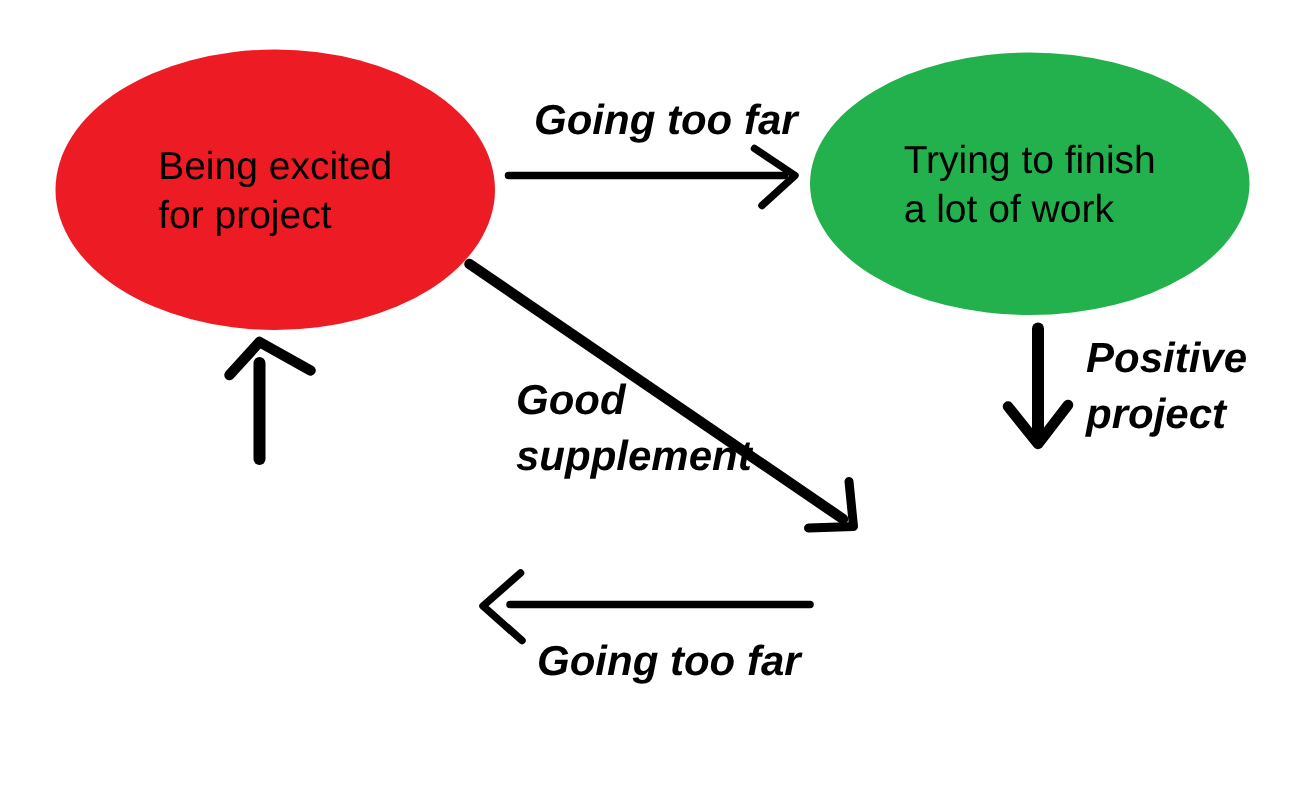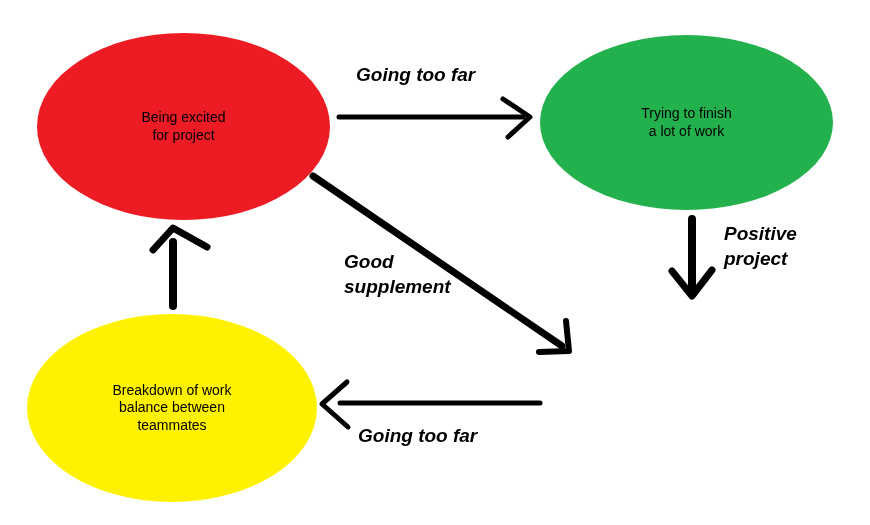--- a/index.html
+++ b/index.html
@@ -55,7 +55,7 @@
 
   .edge-label {
     position: absolute;
-    font-size: 19px;
+    font-size: 28px;
     font-style: italic;
     font-weight: 600;
     line-height: 1.32;

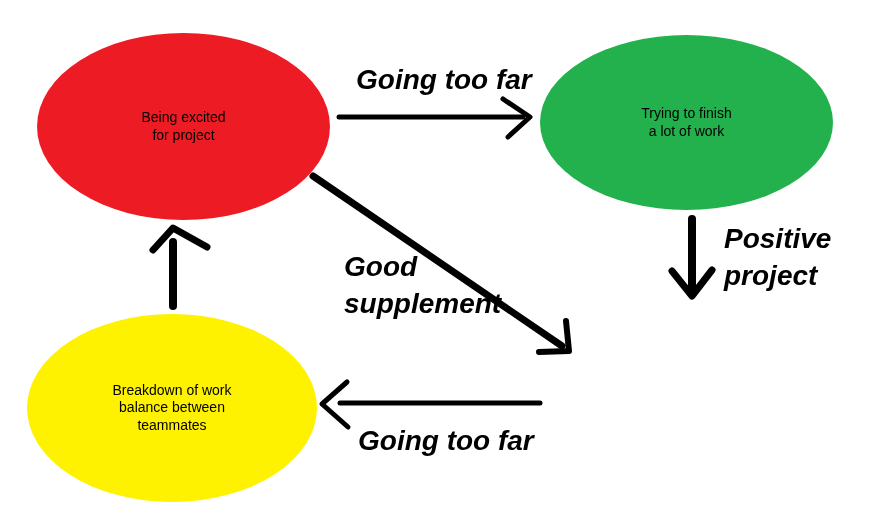--- a/index.html
+++ b/index.html
@@ -37,10 +37,10 @@
     justify-content: center;
   }
   .node-label {
-    font-size: 14px;
+    font-size: 26px;
     line-height: 1.25;
     white-space: pre-line;
-    text-align: center;
+    text-align: left;
     color: var(--color-text, #000000);
   }
   .node.red    { background: var(--color-red, #ed1c24); }

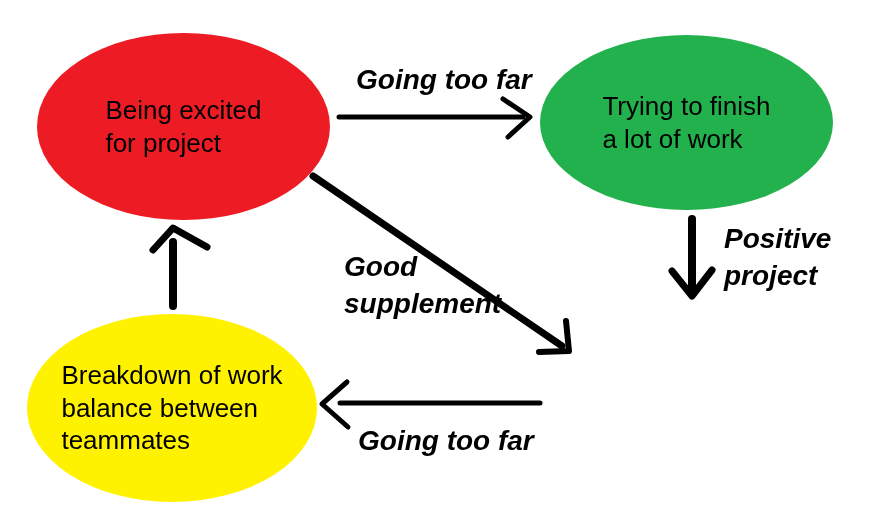--- a/index.html
+++ b/index.html
@@ -107,11 +107,6 @@
   </div>
 
 
-  <div class="node yellow node-yellow">
-    <span class="node-label">Breakdown of work
-balance between
-teammates</span>
-  </div>
 
   <div class="edge-label edge-label-0">Going too far</div>
 

